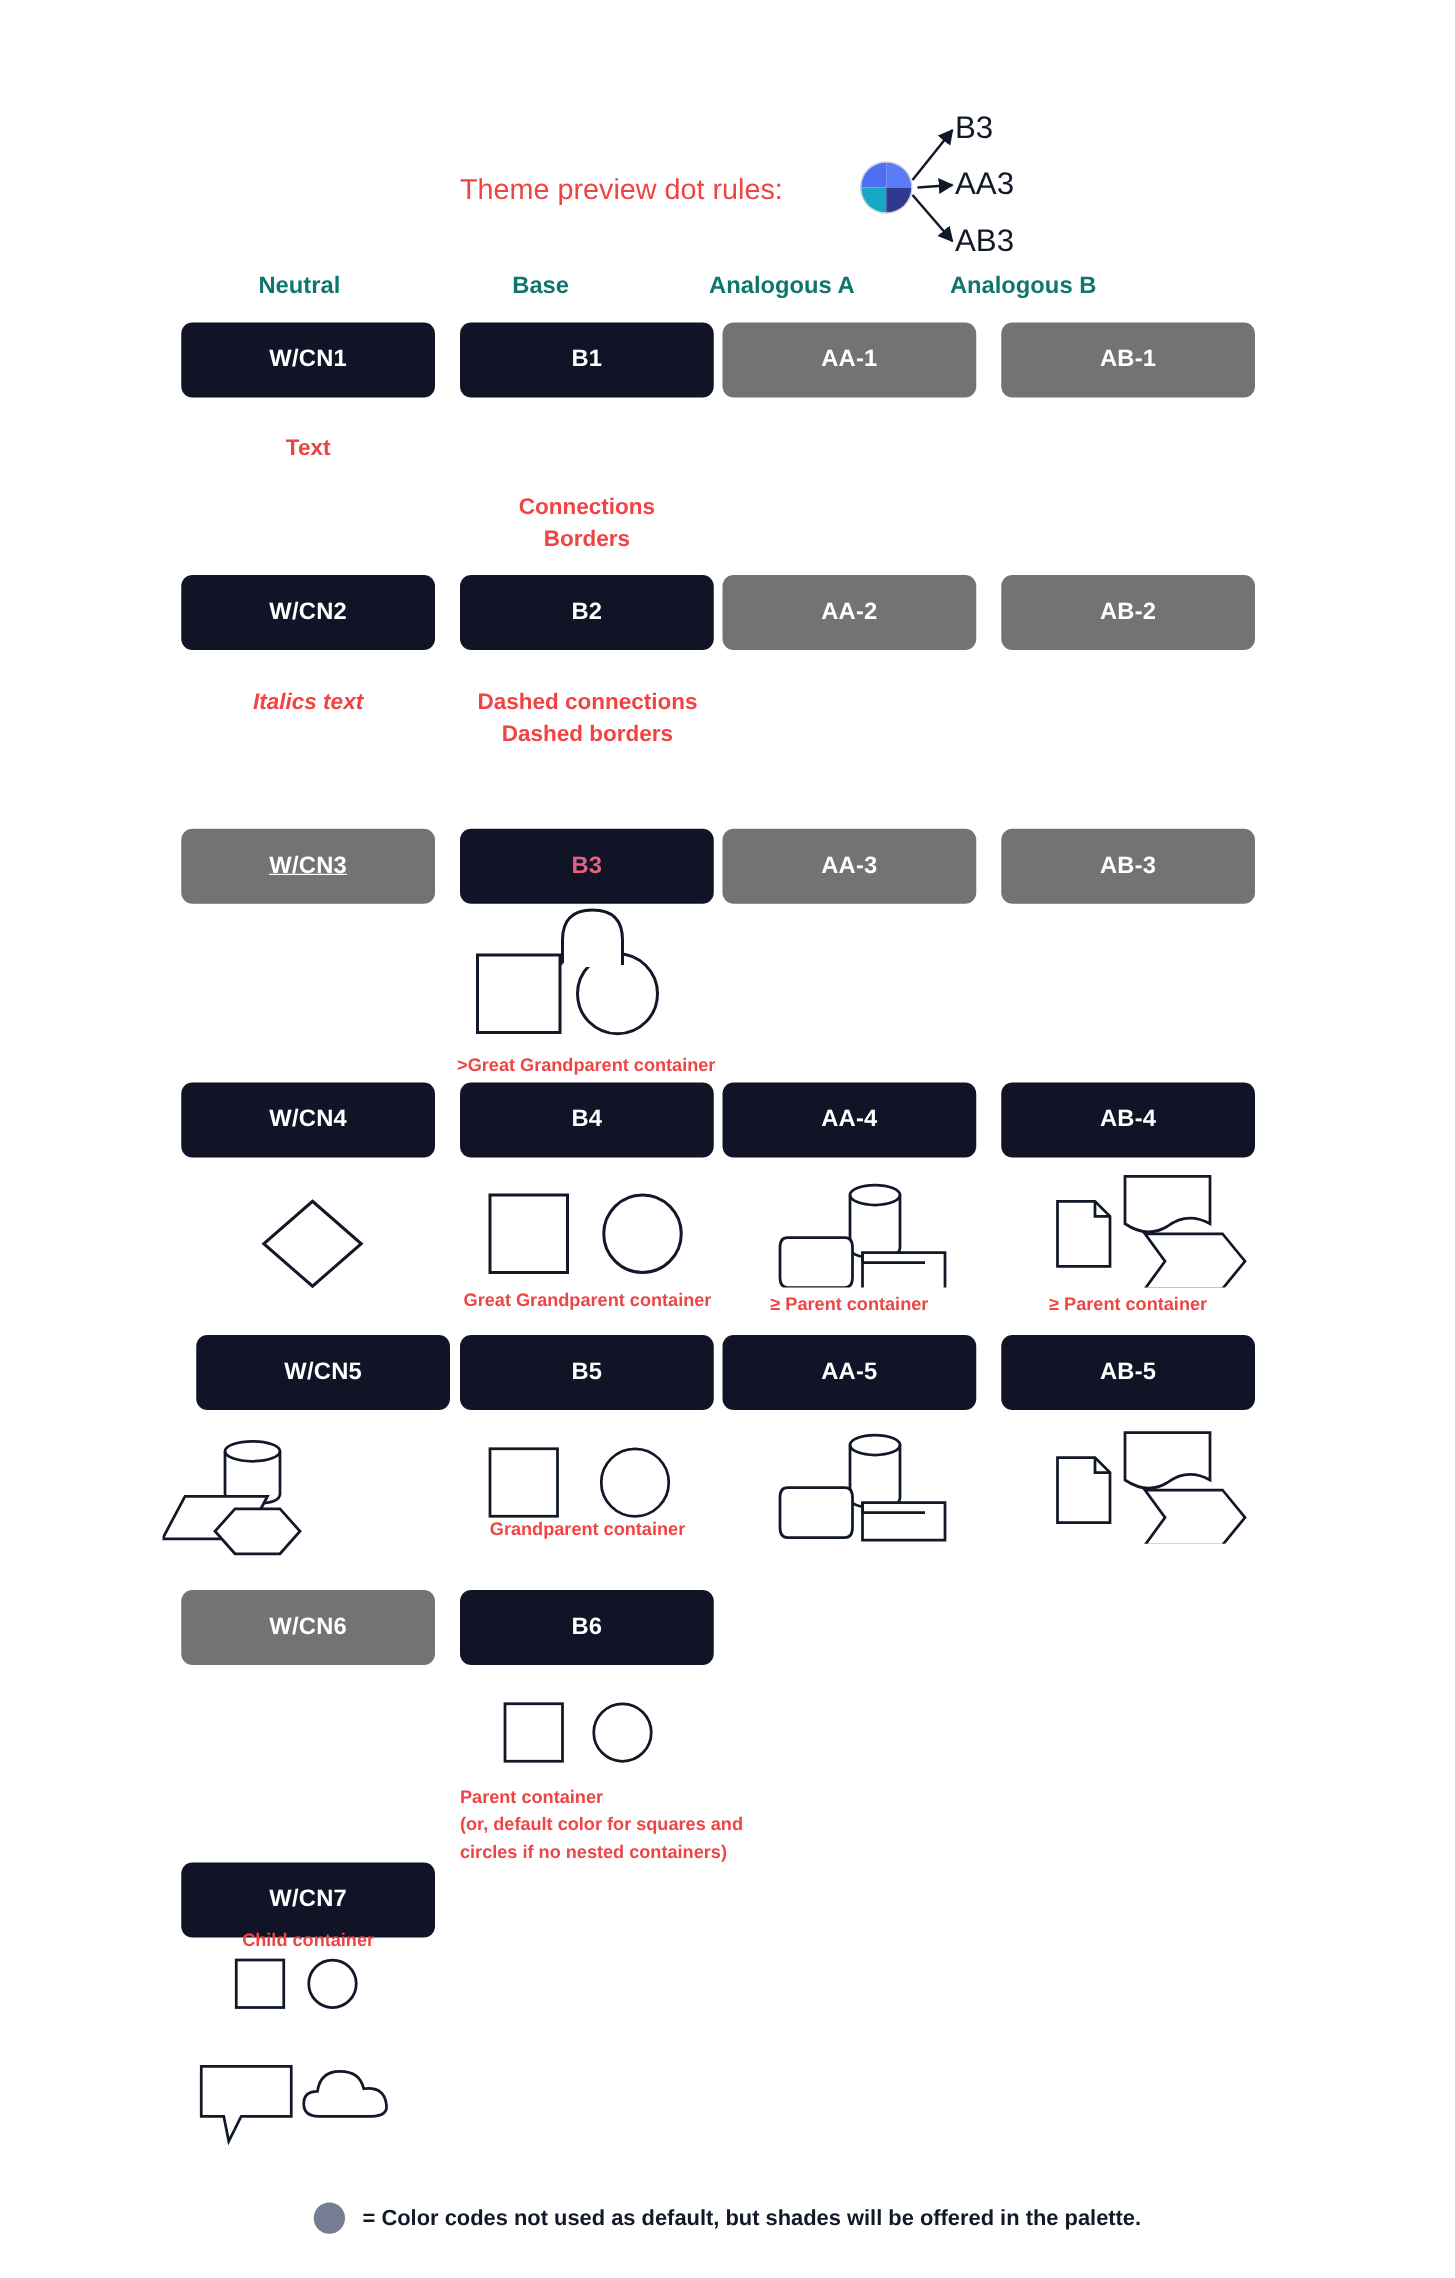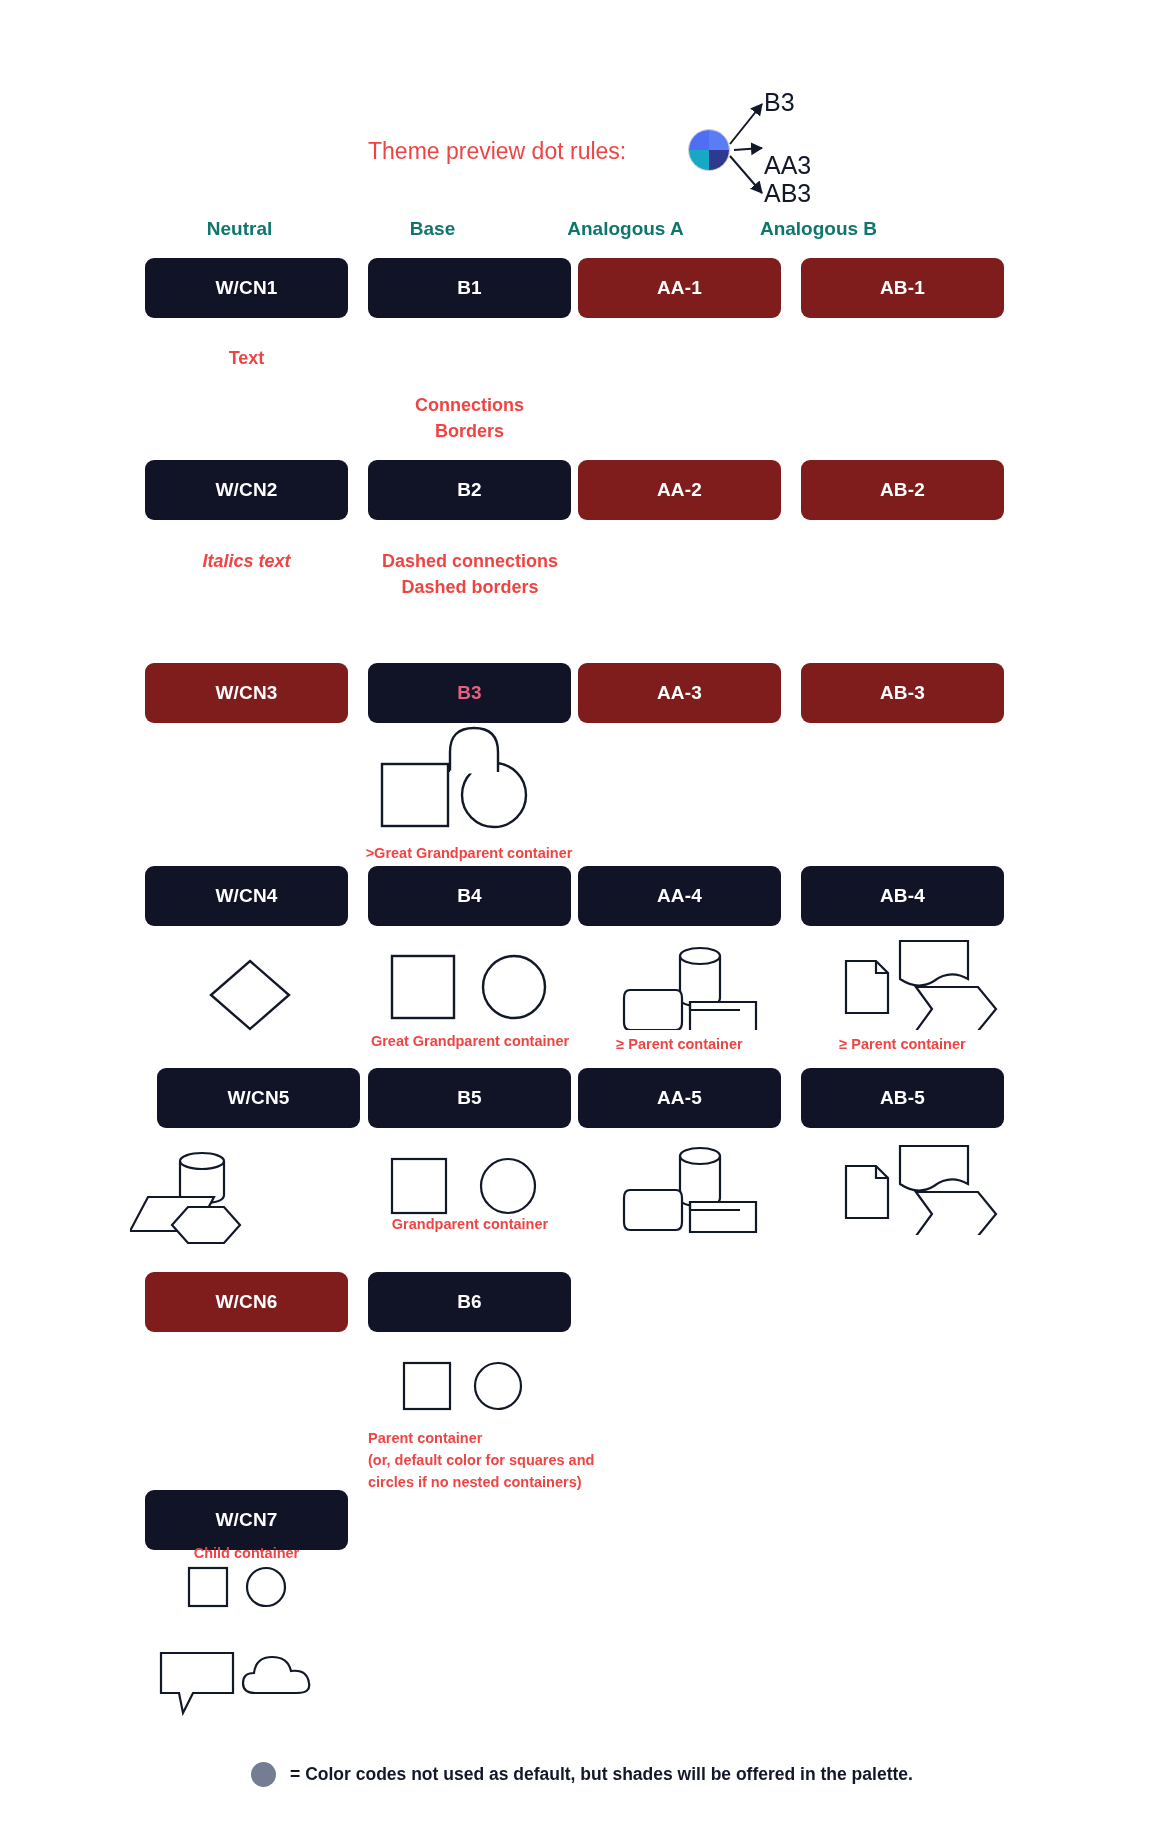--- a/index.html
+++ b/index.html
@@ -54,7 +54,7 @@
     white-space: nowrap;
   }
   #lbl-b3  { left: 764px; top: 36px; }
-  #lbl-aa3 { left: 764px; top: 81px; margin-top: 18px; }
+  #lbl-aa3 { left: 764px; top: 81px; }
   #lbl-ab3 { left: 764px; top: 127px; }
 
   

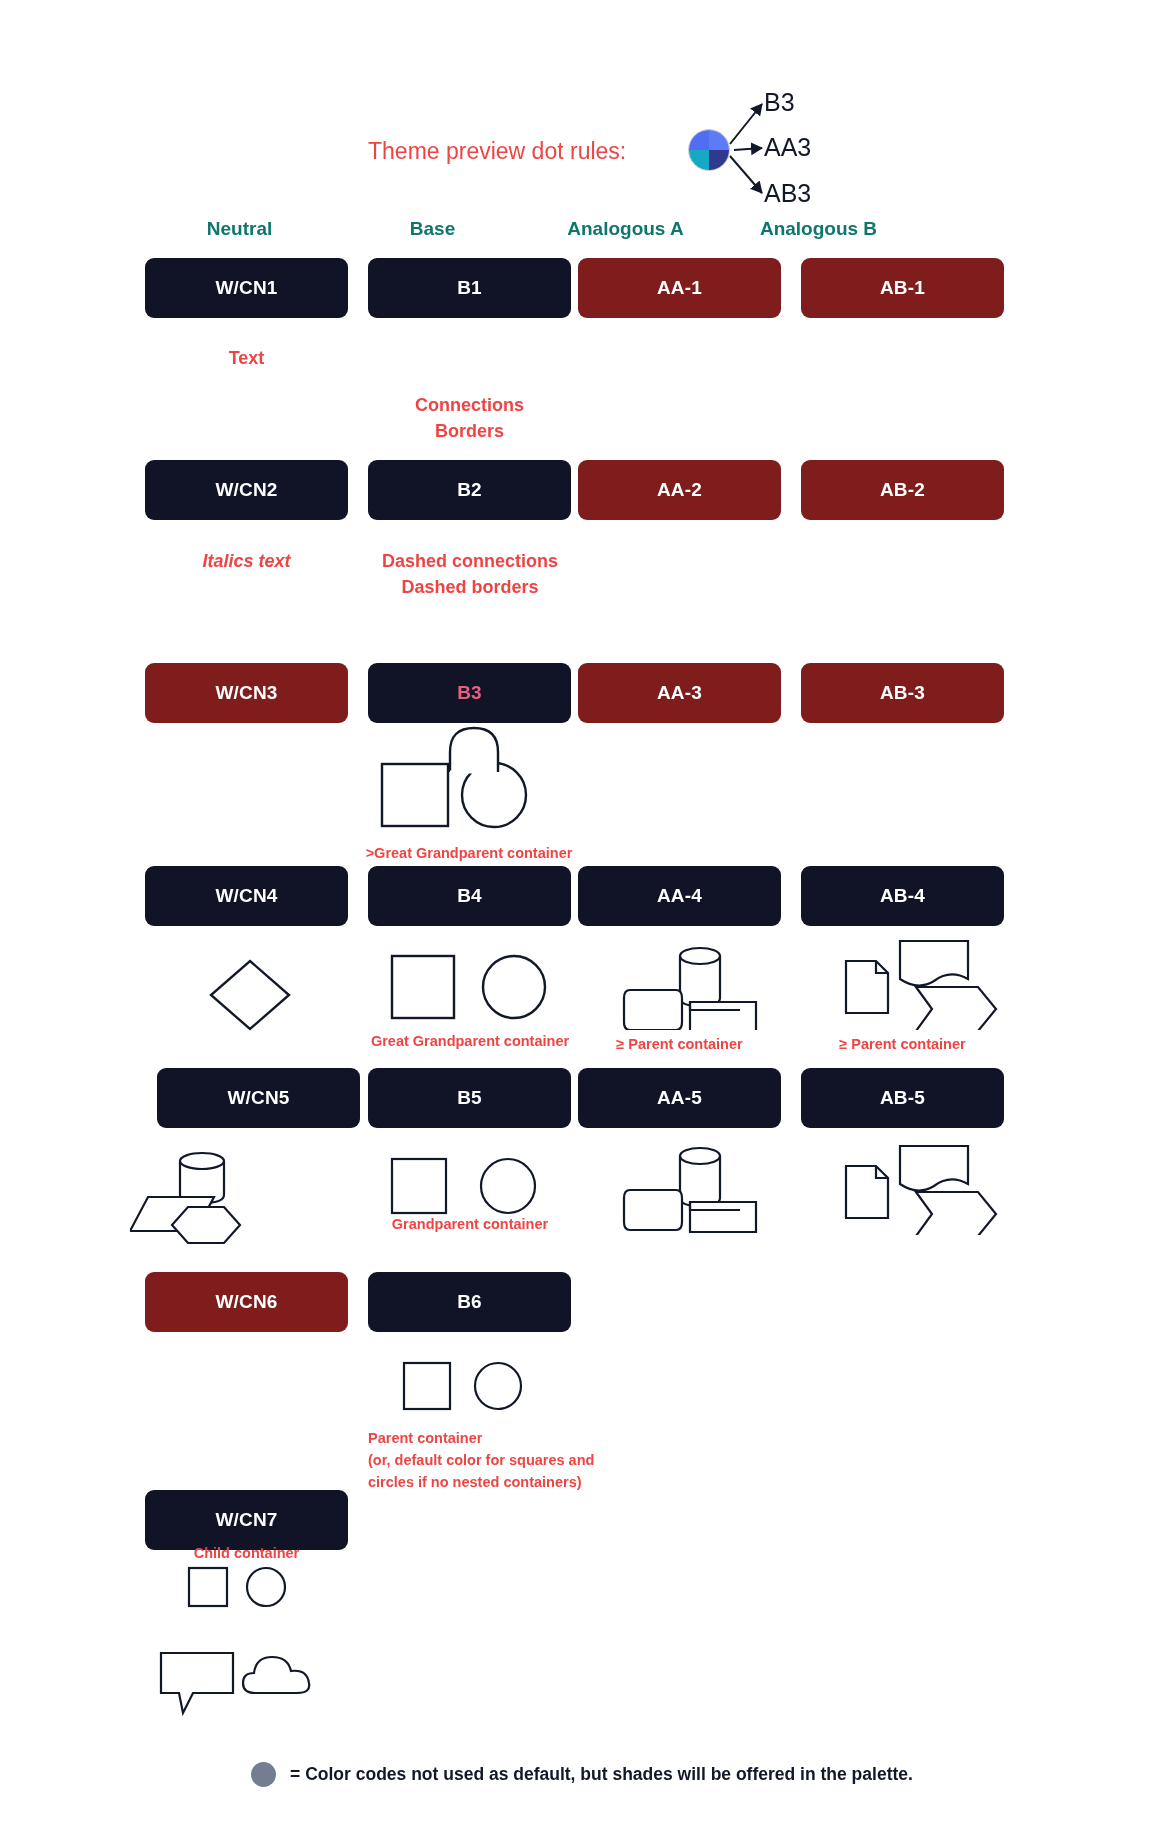--- a/index.html
+++ b/index.html
@@ -81,7 +81,7 @@
     letter-spacing: 0.2px;
   }
   .swatch.dark { background: #101426; color: #ffffff; }
-  .swatch.muted { background: #7f1d1d; color: #ffffff; }
+  .swatch.muted { background: #737373; color: #ffffff; }
   .swatch .pinklabel { color: #e8607f; }
 
   

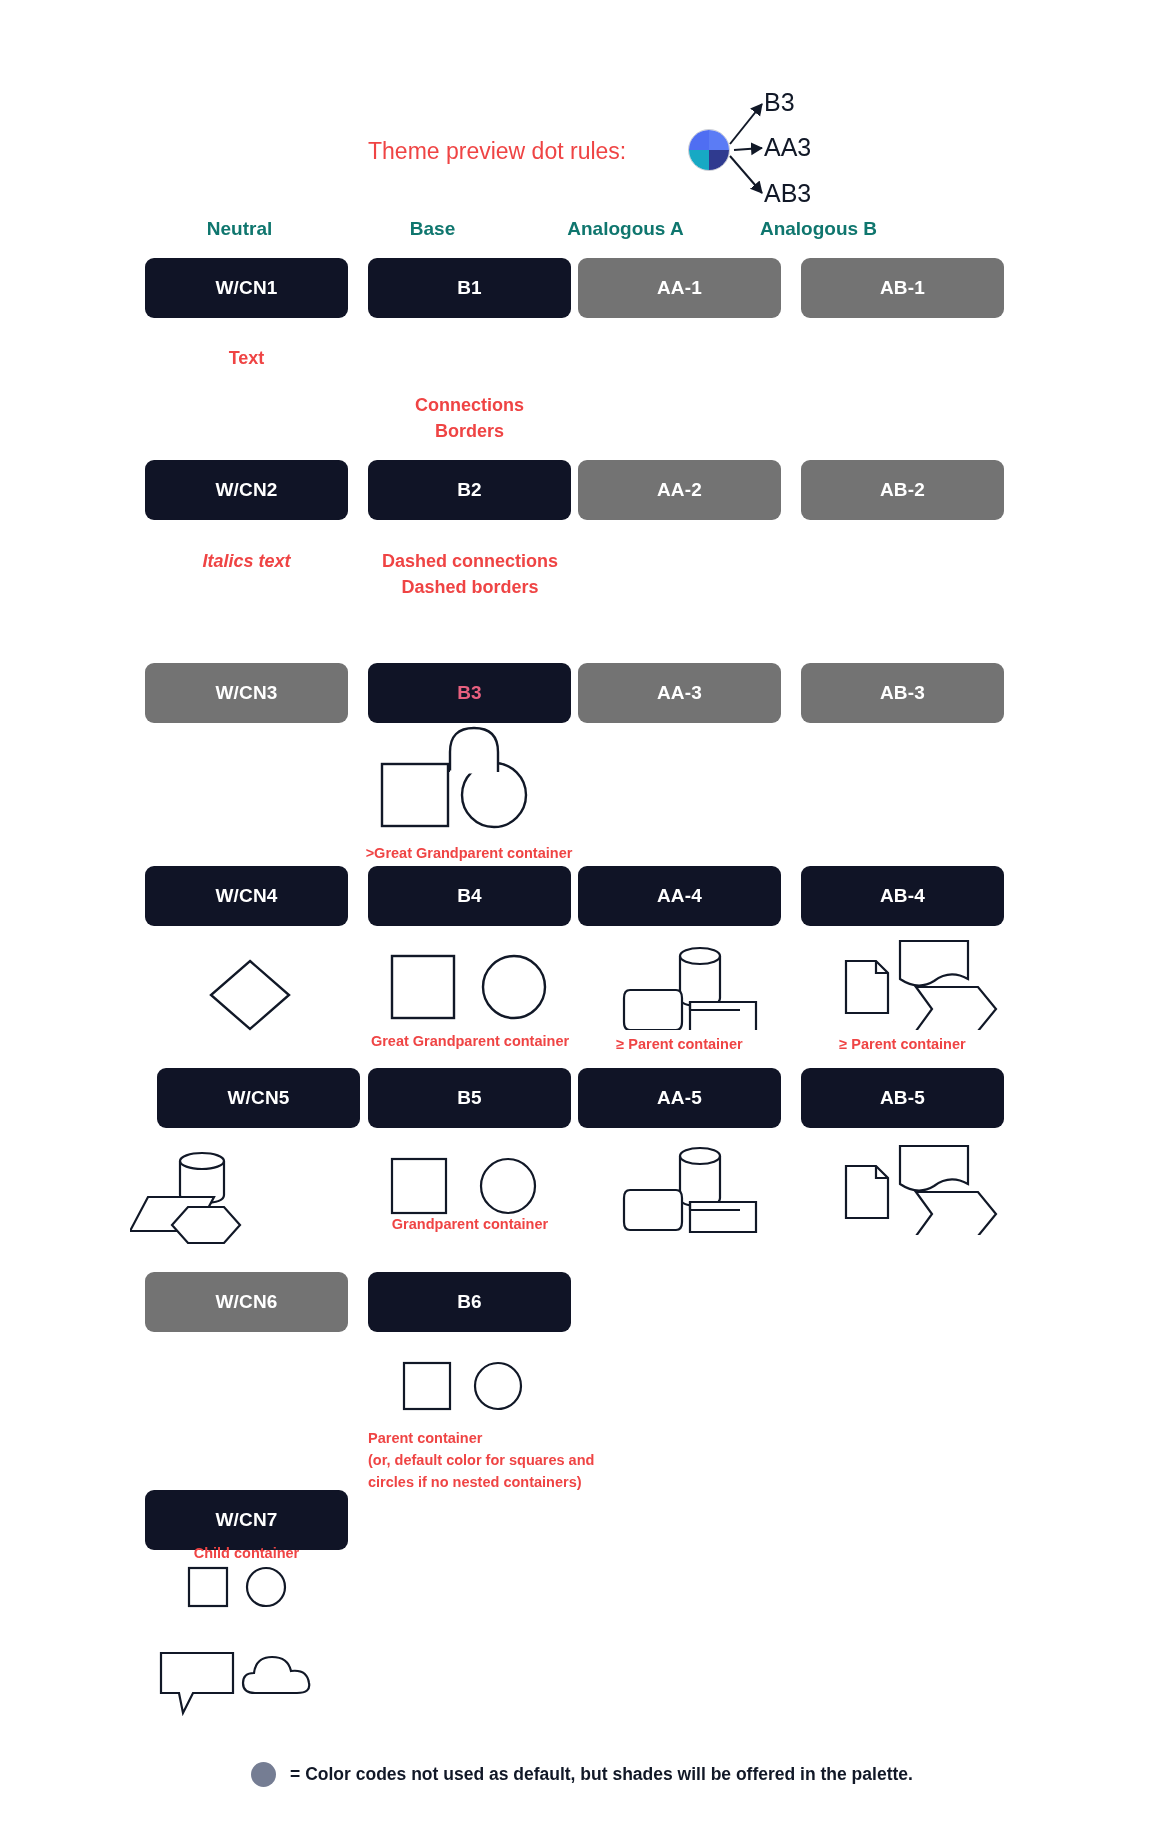--- a/index.html
+++ b/index.html
@@ -192,7 +192,7 @@
 <div class="caption center" style="left:345px; top:549px; width:250px; white-space:pre-line;">Dashed connections
 Dashed borders</div>
 
-<div class="swatch muted" style="left:145px; top:663px;">
+<div class="swatch muted" style="left:145px; top:663px;text-decoration:underline;">
     <span>W/CN3</span>
   </div>
 <div class="swatch dark" style="left:368px; top:663px;">

